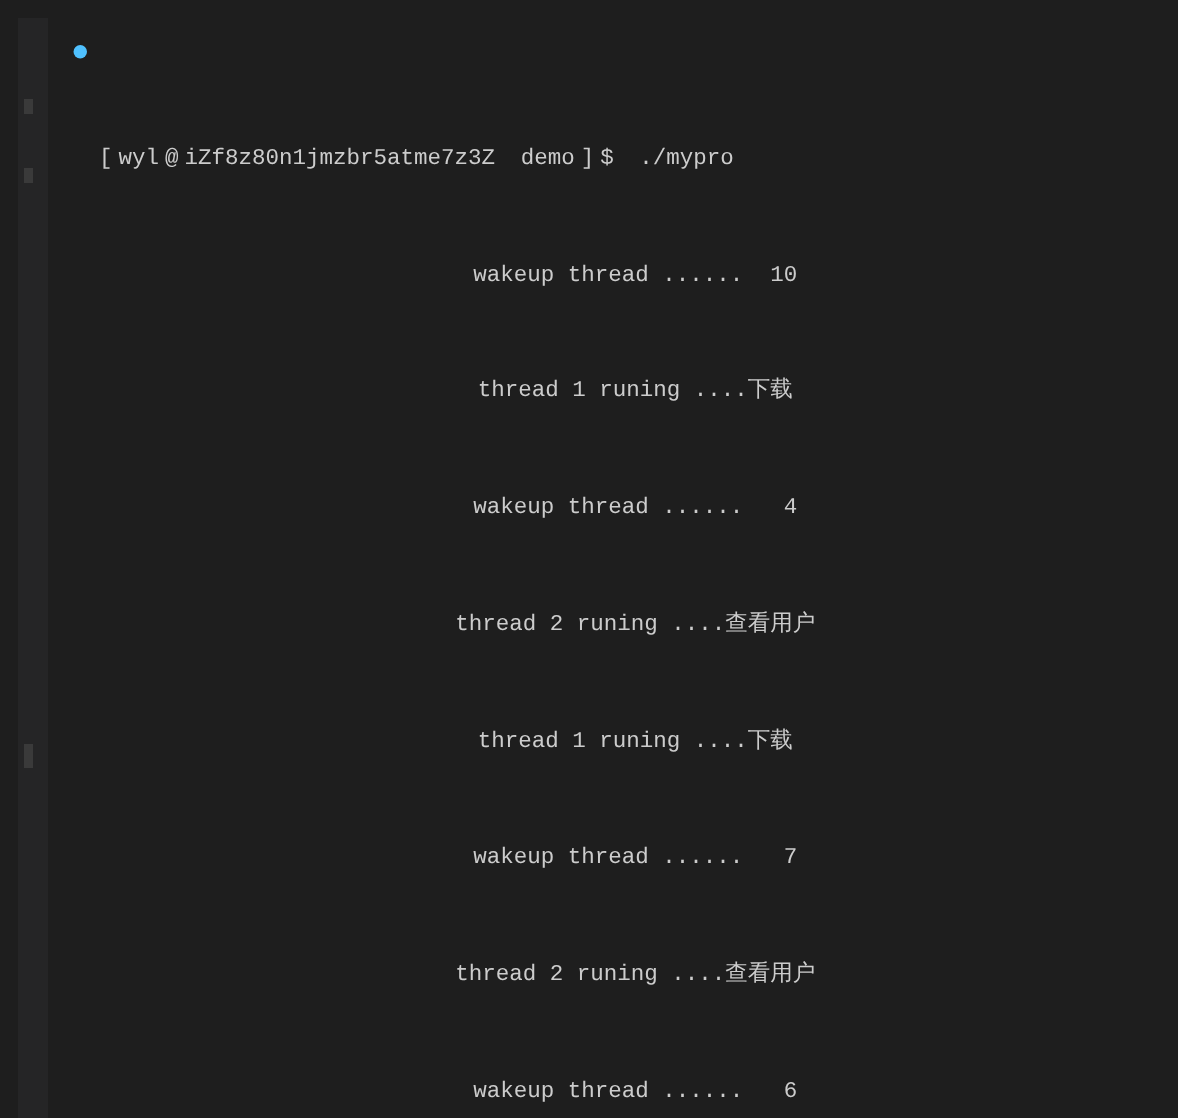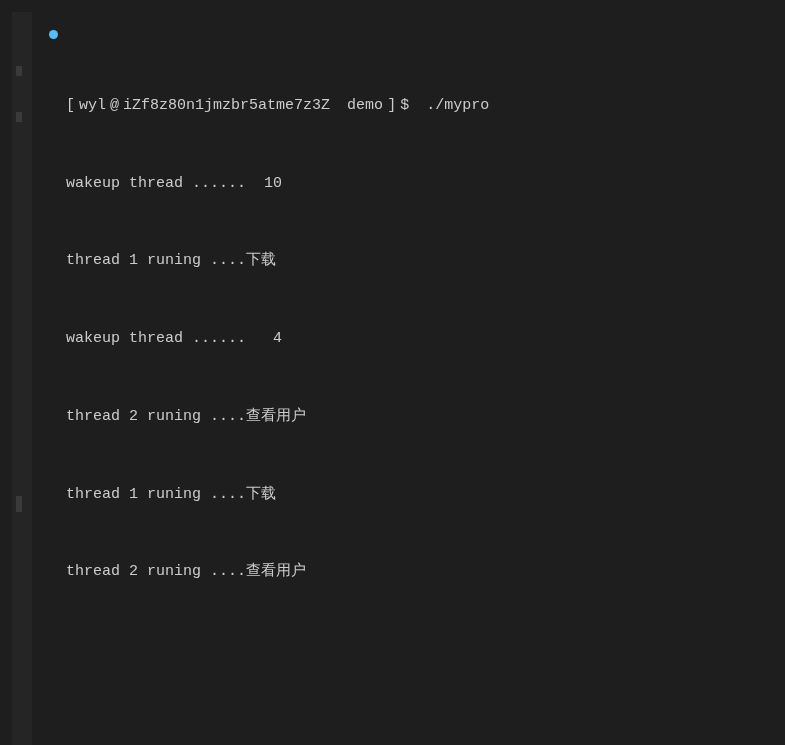--- a/index.html
+++ b/index.html
@@ -48,6 +48,7 @@
     }
     .line {
       padding-left: 18px;
+      text-align: center;
     }
     .prompt-line {
       padding-left: 18px;

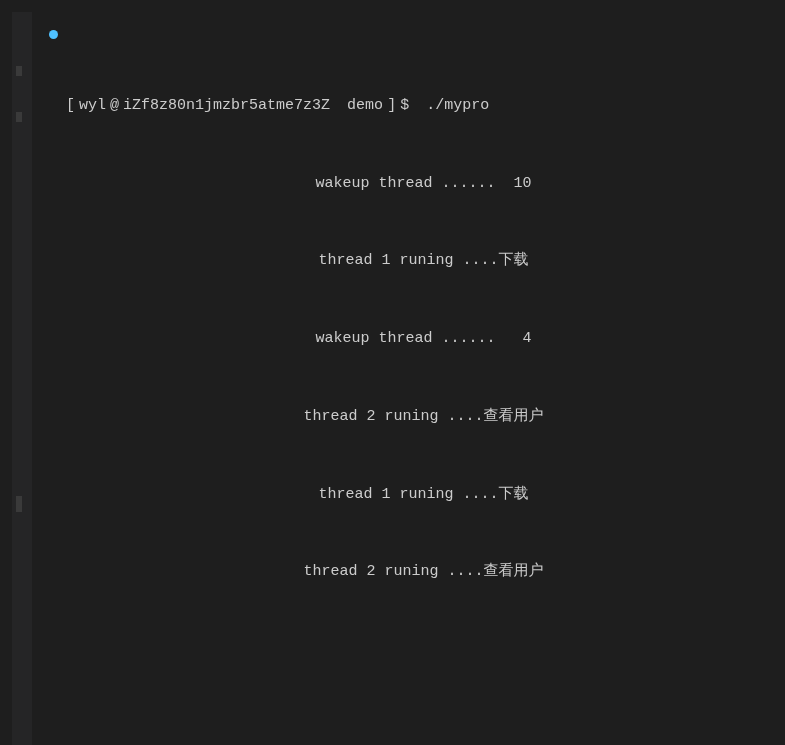--- a/index.html
+++ b/index.html
@@ -72,6 +72,7 @@
   <div class="line">wakeup thread ......   4</div>
   <div class="line">thread 2 runing ....查看用户</div>
   <div class="line">thread 1 runing ....下载</div>
+  <div class="line">wakeup thread ......   7</div>
   <div class="line">thread 2 runing ....查看用户</div>
   
   

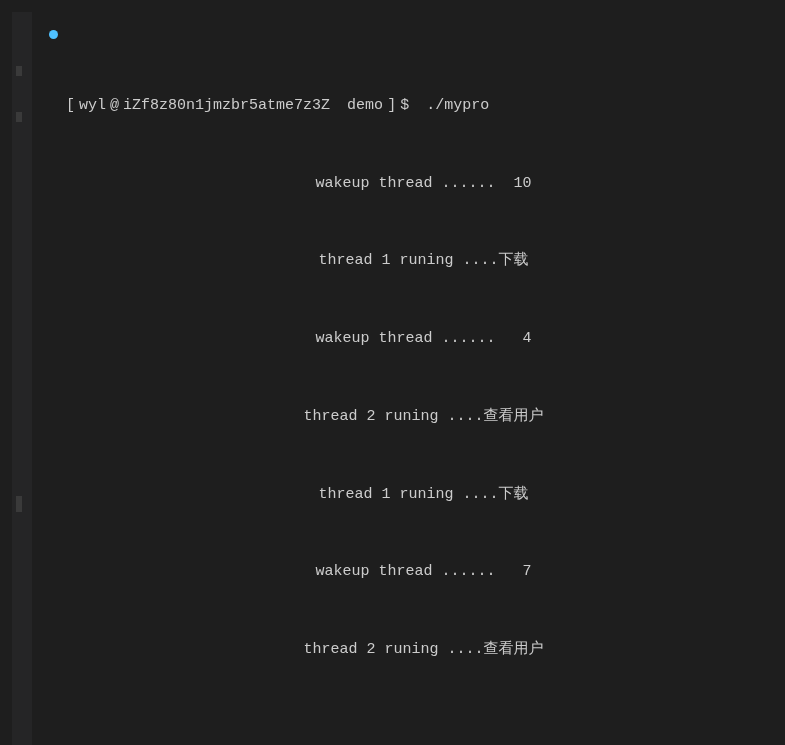--- a/index.html
+++ b/index.html
@@ -74,6 +74,7 @@
   <div class="line">thread 1 runing ....下载</div>
   <div class="line">wakeup thread ......   7</div>
   <div class="line">thread 2 runing ....查看用户</div>
+  <div class="line">wakeup thread ......   6</div>
   
   
   

